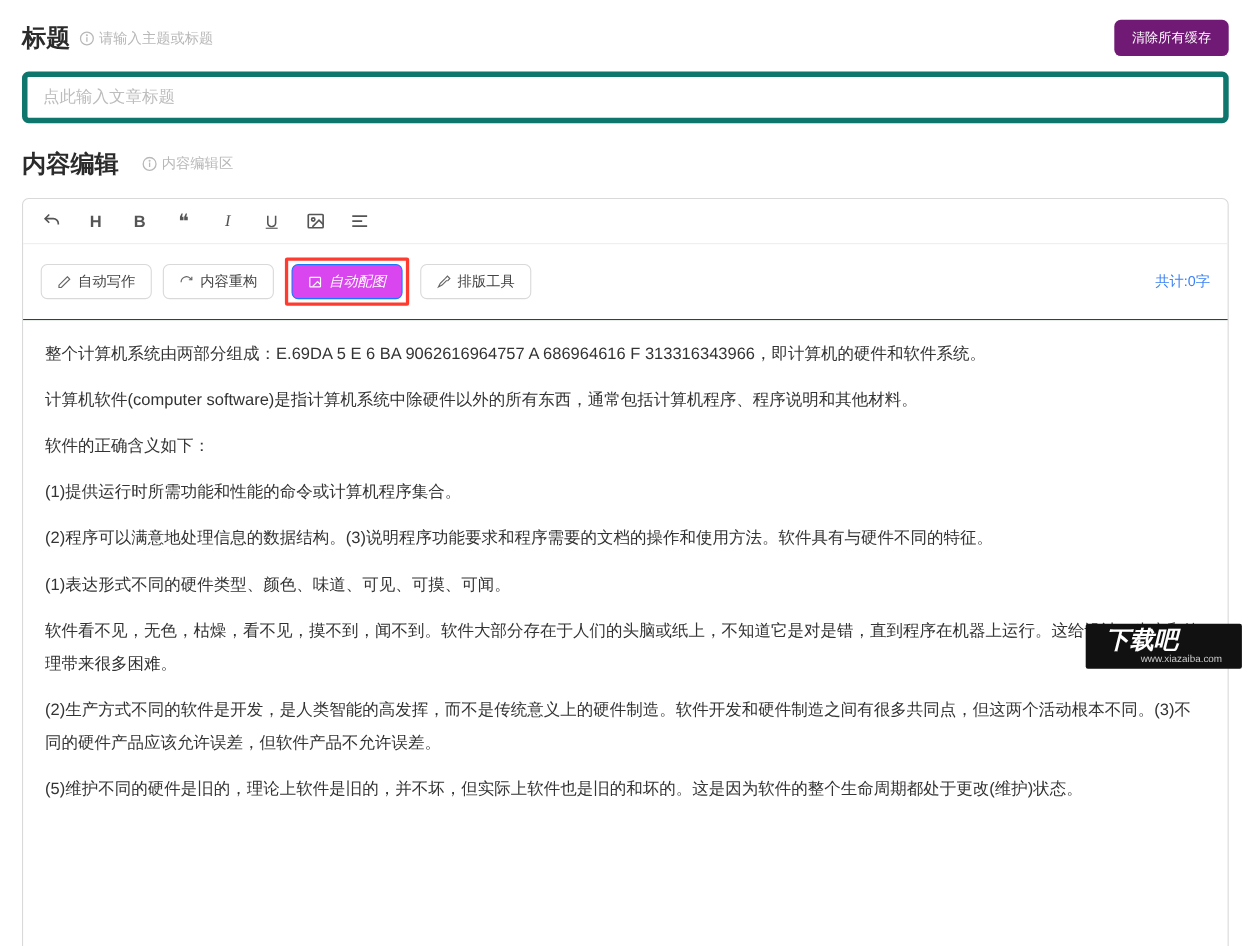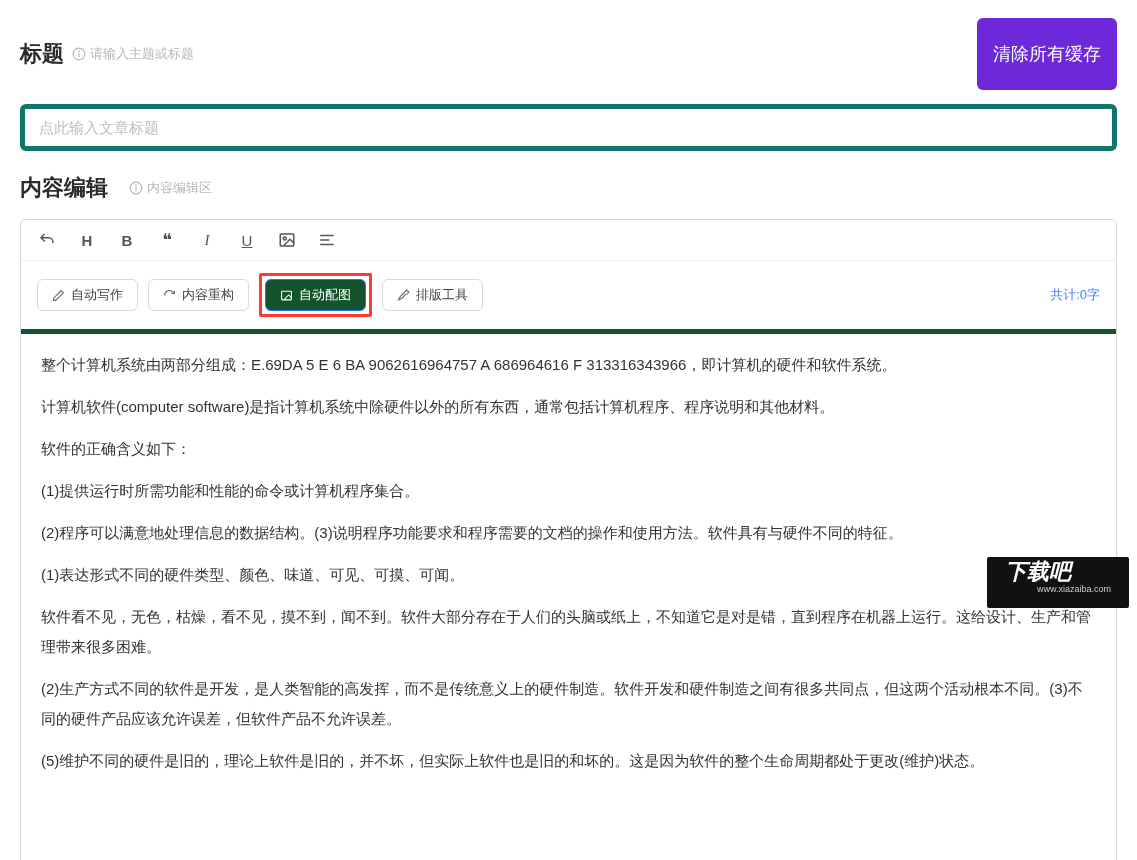--- a/index.html
+++ b/index.html
@@ -18,8 +18,8 @@
 .heading { font-size: 22px; font-weight: 700; color: #2b2b2b; }
 .hint { font-size: 13px; color: #b8b8b8; display: flex; align-items: center; gap: 4px; }
 .clear-btn {
-  background: #6d28d9; color: #fff; border: none;
-  border-radius: 6px; padding: 24px 16px; font-size: 18px; cursor: pointer;
+  background: #701a75; color: #fff; border: none;
+  border-radius: 6px; padding: 8px 16px; font-size: 12px; cursor: pointer;
 }
 .title-input {
   width: 100%; border: 5px solid #0f766e; border-radius: 6px;

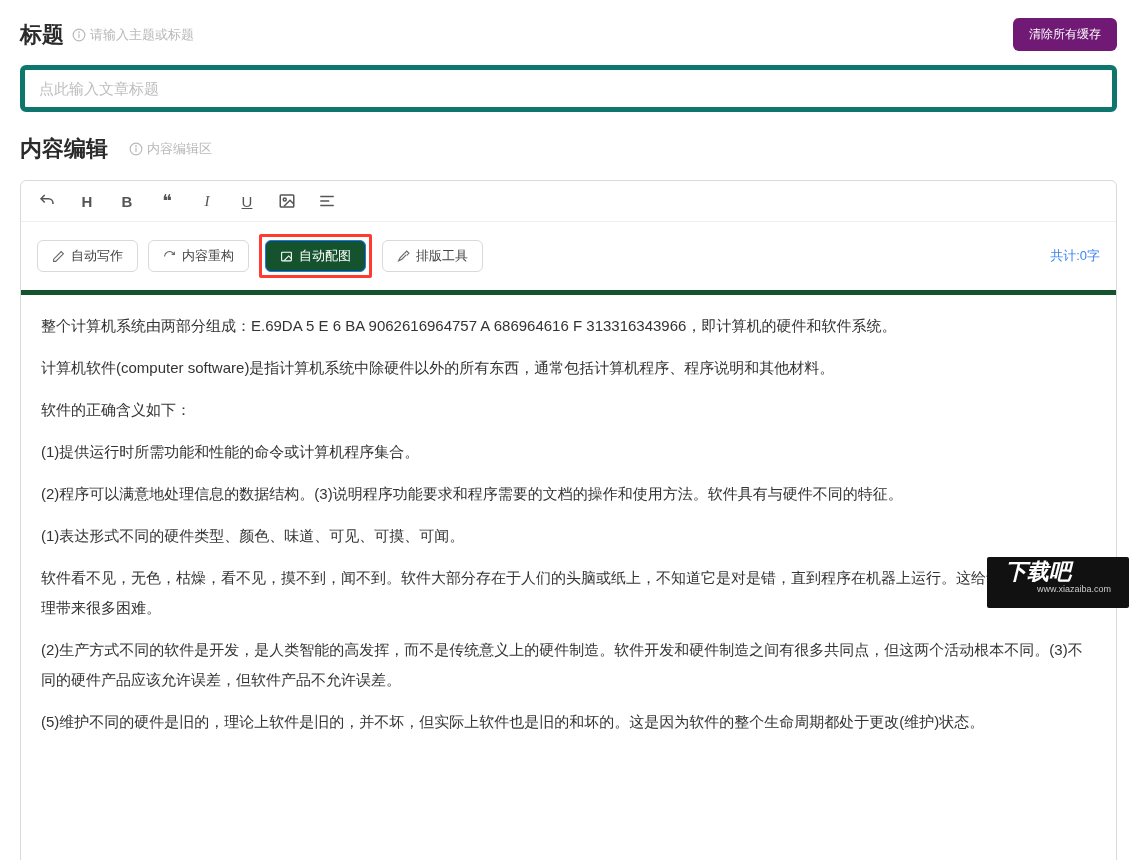--- a/index.html
+++ b/index.html
@@ -40,7 +40,7 @@
 .tb-underline { text-decoration: underline; font-size: 15px; }
 .toolbar2 {
   display: flex; align-items: center; justify-content: space-between;
-  padding: 12px 16px; border-bottom: 5px solid #14532d;
+  padding: 12px 16px; border-bottom: 1px solid #14532d;
 }
 .btn-group { display: flex; align-items: center; gap: 10px; }
 .btn {

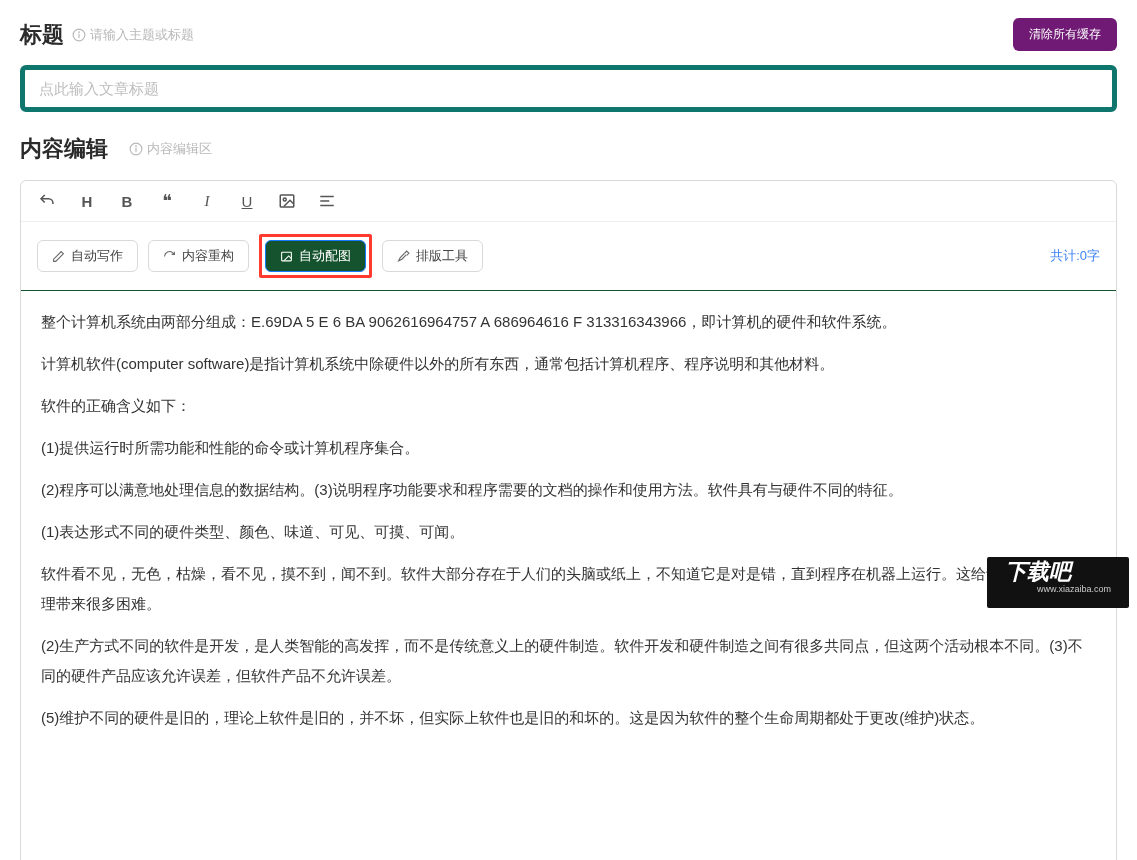--- a/index.html
+++ b/index.html
@@ -48,7 +48,7 @@
   border: 1px solid #d9d9d9; background: #fff; border-radius: 6px;
   padding: 6px 14px; font-size: 13px; cursor: pointer; color: #444;
 }
-.btn.primary { background: #14532d; color: #fff; border-color: #1677ff; }
+.btn.primary { background: #d946ef; color: #fff; border-color: #1677ff; font-style: italic; }
 .highlight-box { border: 3px solid #ff3a2f; border-radius: 2px; padding: 3px; }
 .count { color: #3b82f6; font-size: 13px; }
 .content {

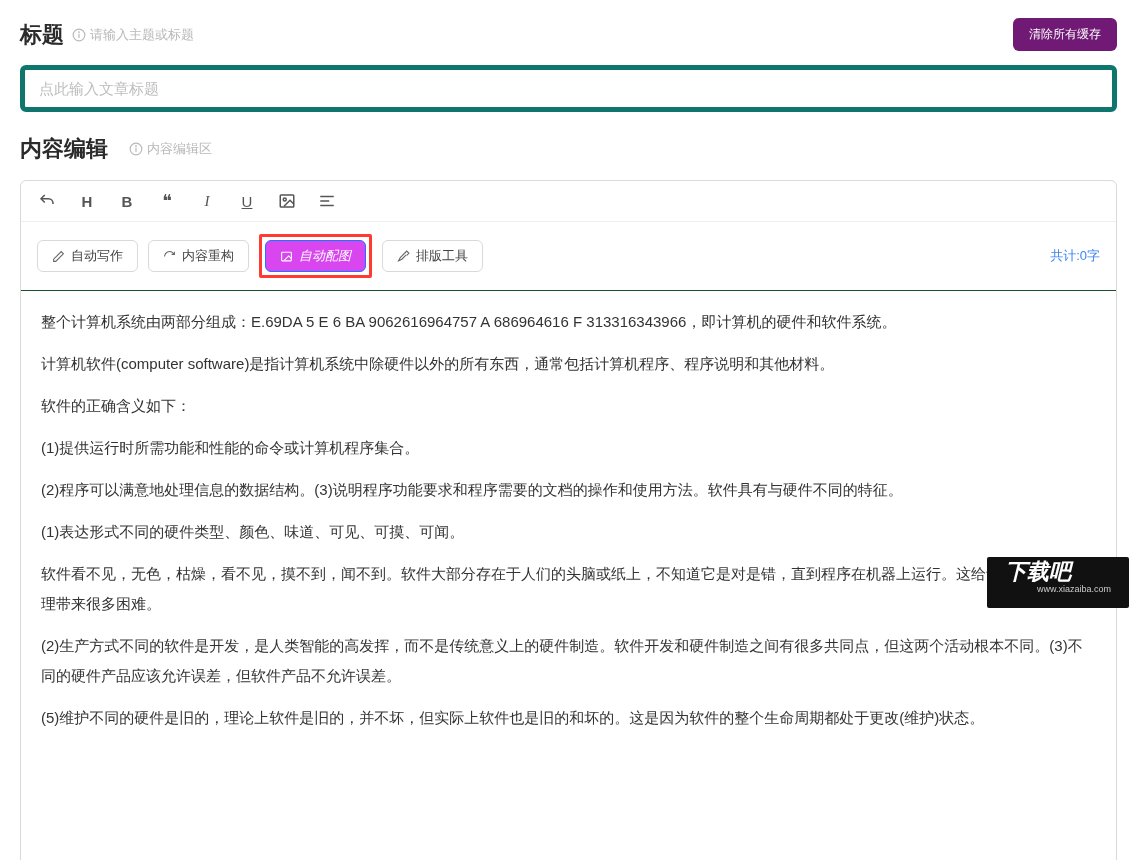--- a/index.html
+++ b/index.html
@@ -58,7 +58,7 @@
 .content p { margin-bottom: 12px; }
 .watermark {
   position: absolute; right: 8px; bottom: 8px;
-  background: #111; color: #fff; padding: 4px 18px 14px;
+  background: #111; color: #fff; padding: 4px 18px 4px;
   font-size: 22px; font-weight: 900; font-style: italic;
   border-radius: 2px; line-height: 1;
 }

